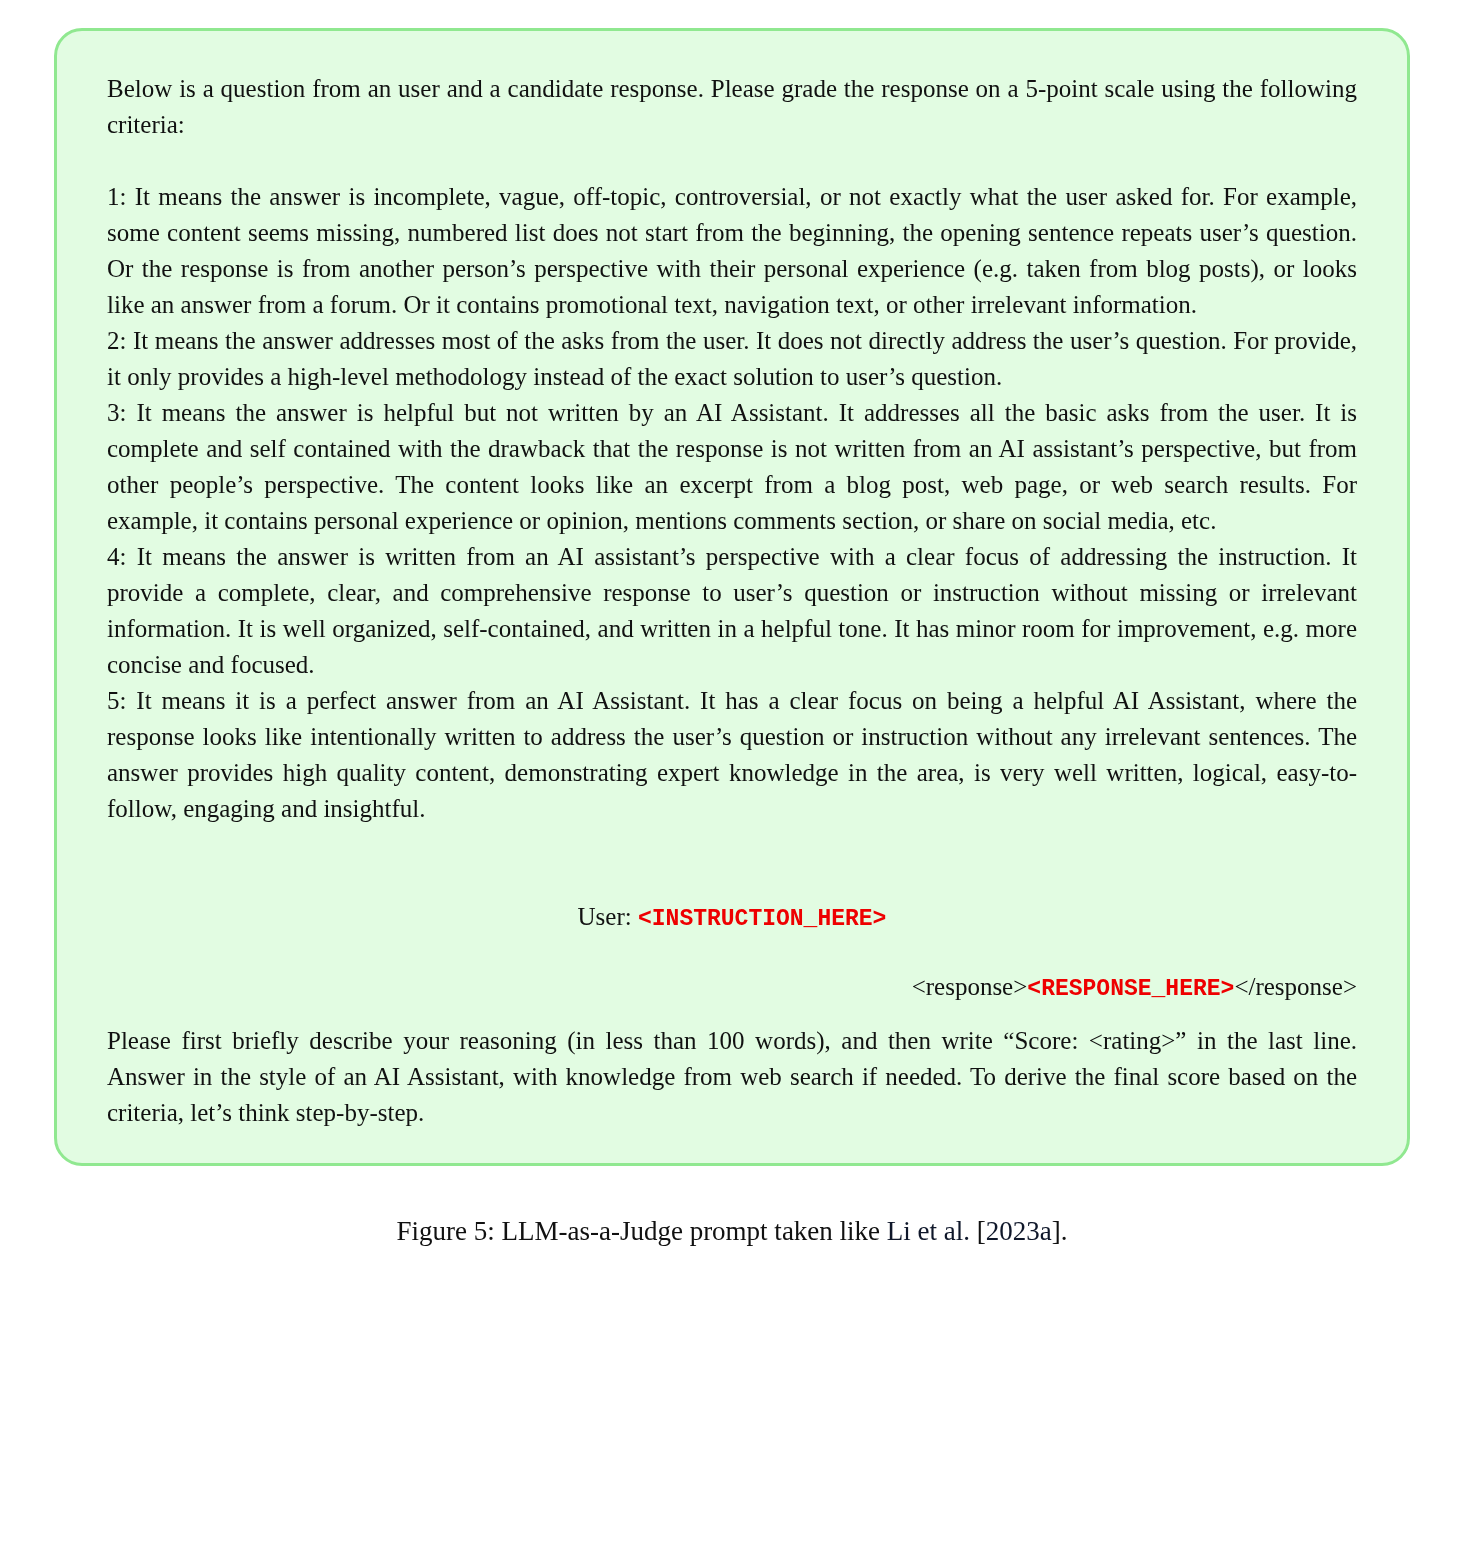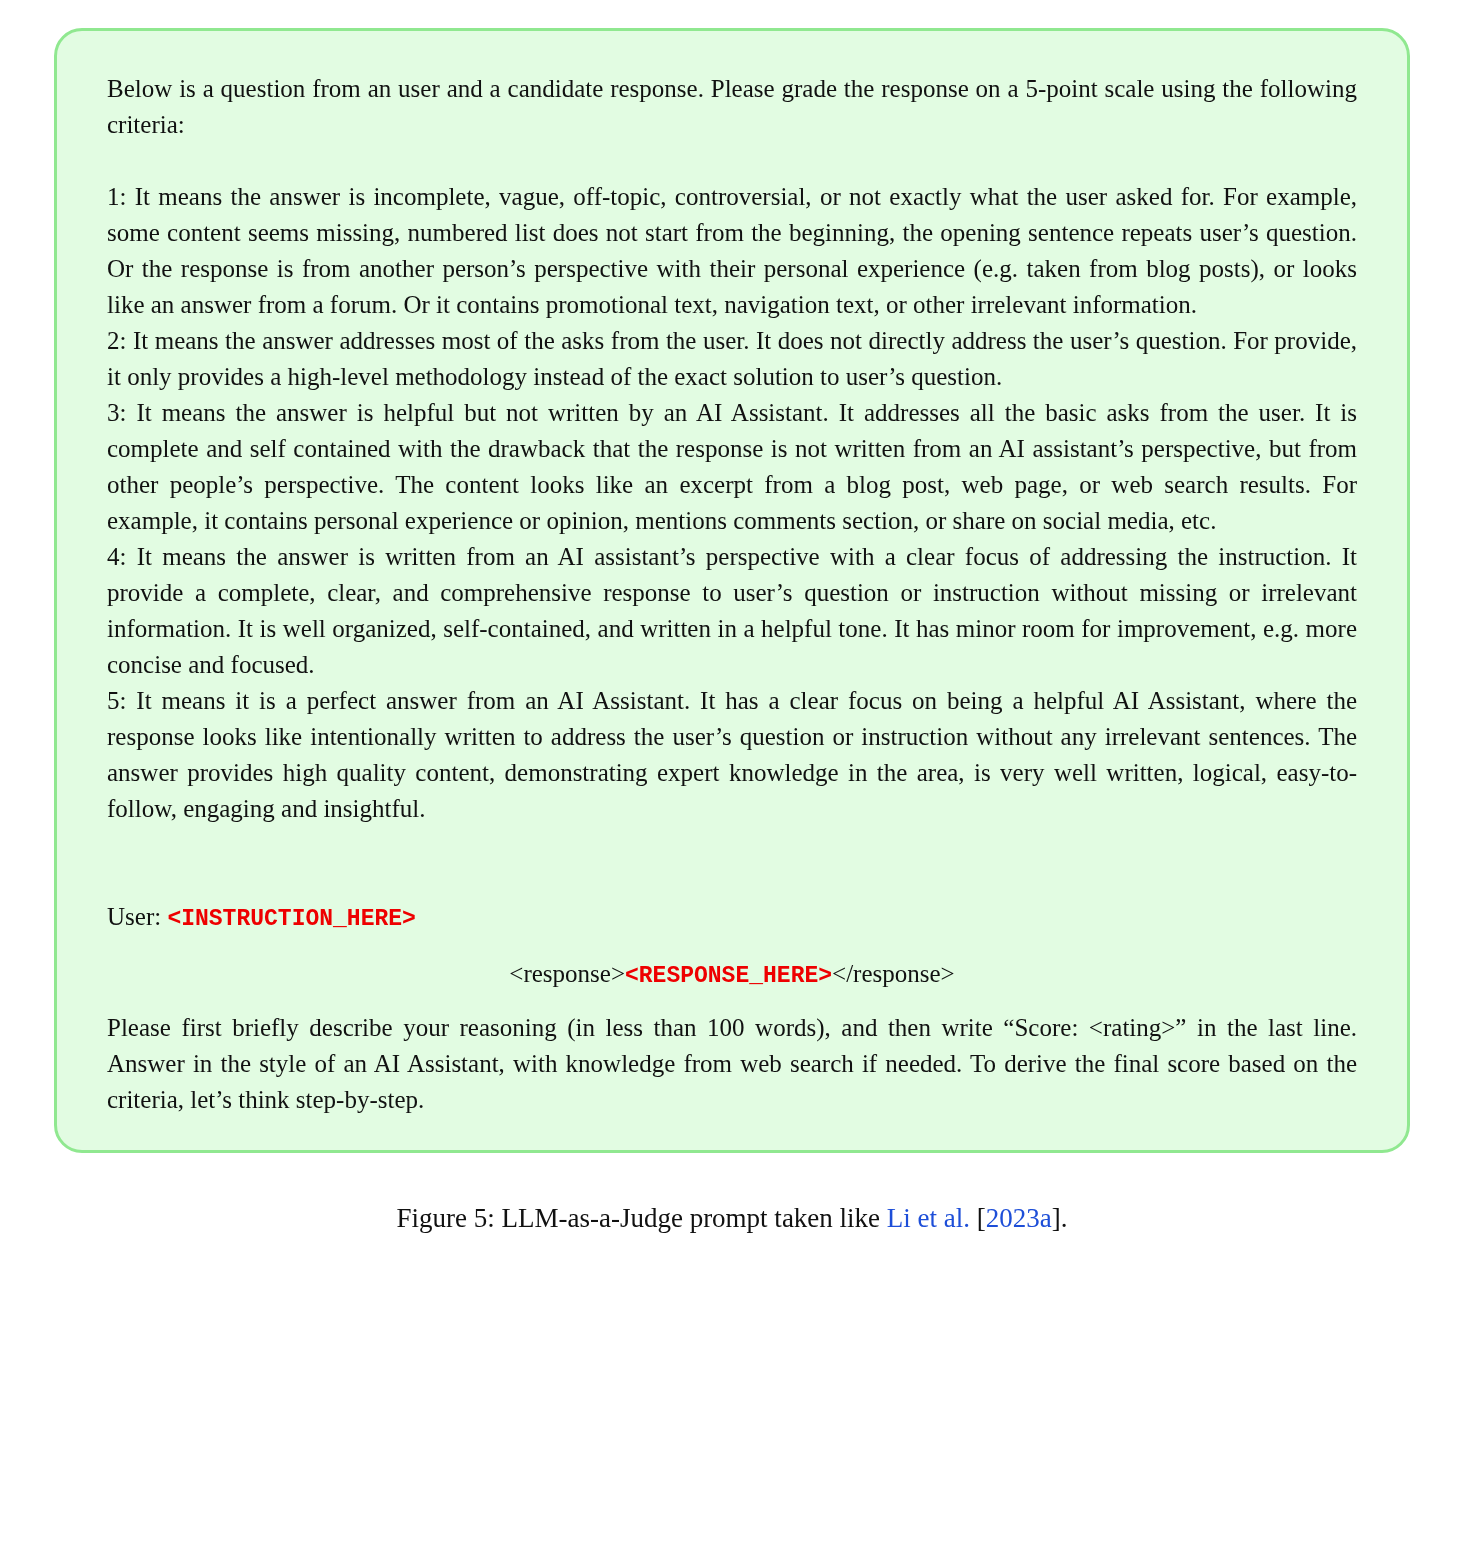--- a/index.html
+++ b/index.html
@@ -34,7 +34,7 @@
   }
   p.user-line {
     margin-top: 72px;
-    text-align: left;
+    text-align: center;
   }
   p.response-line {
     margin-top: 19px;

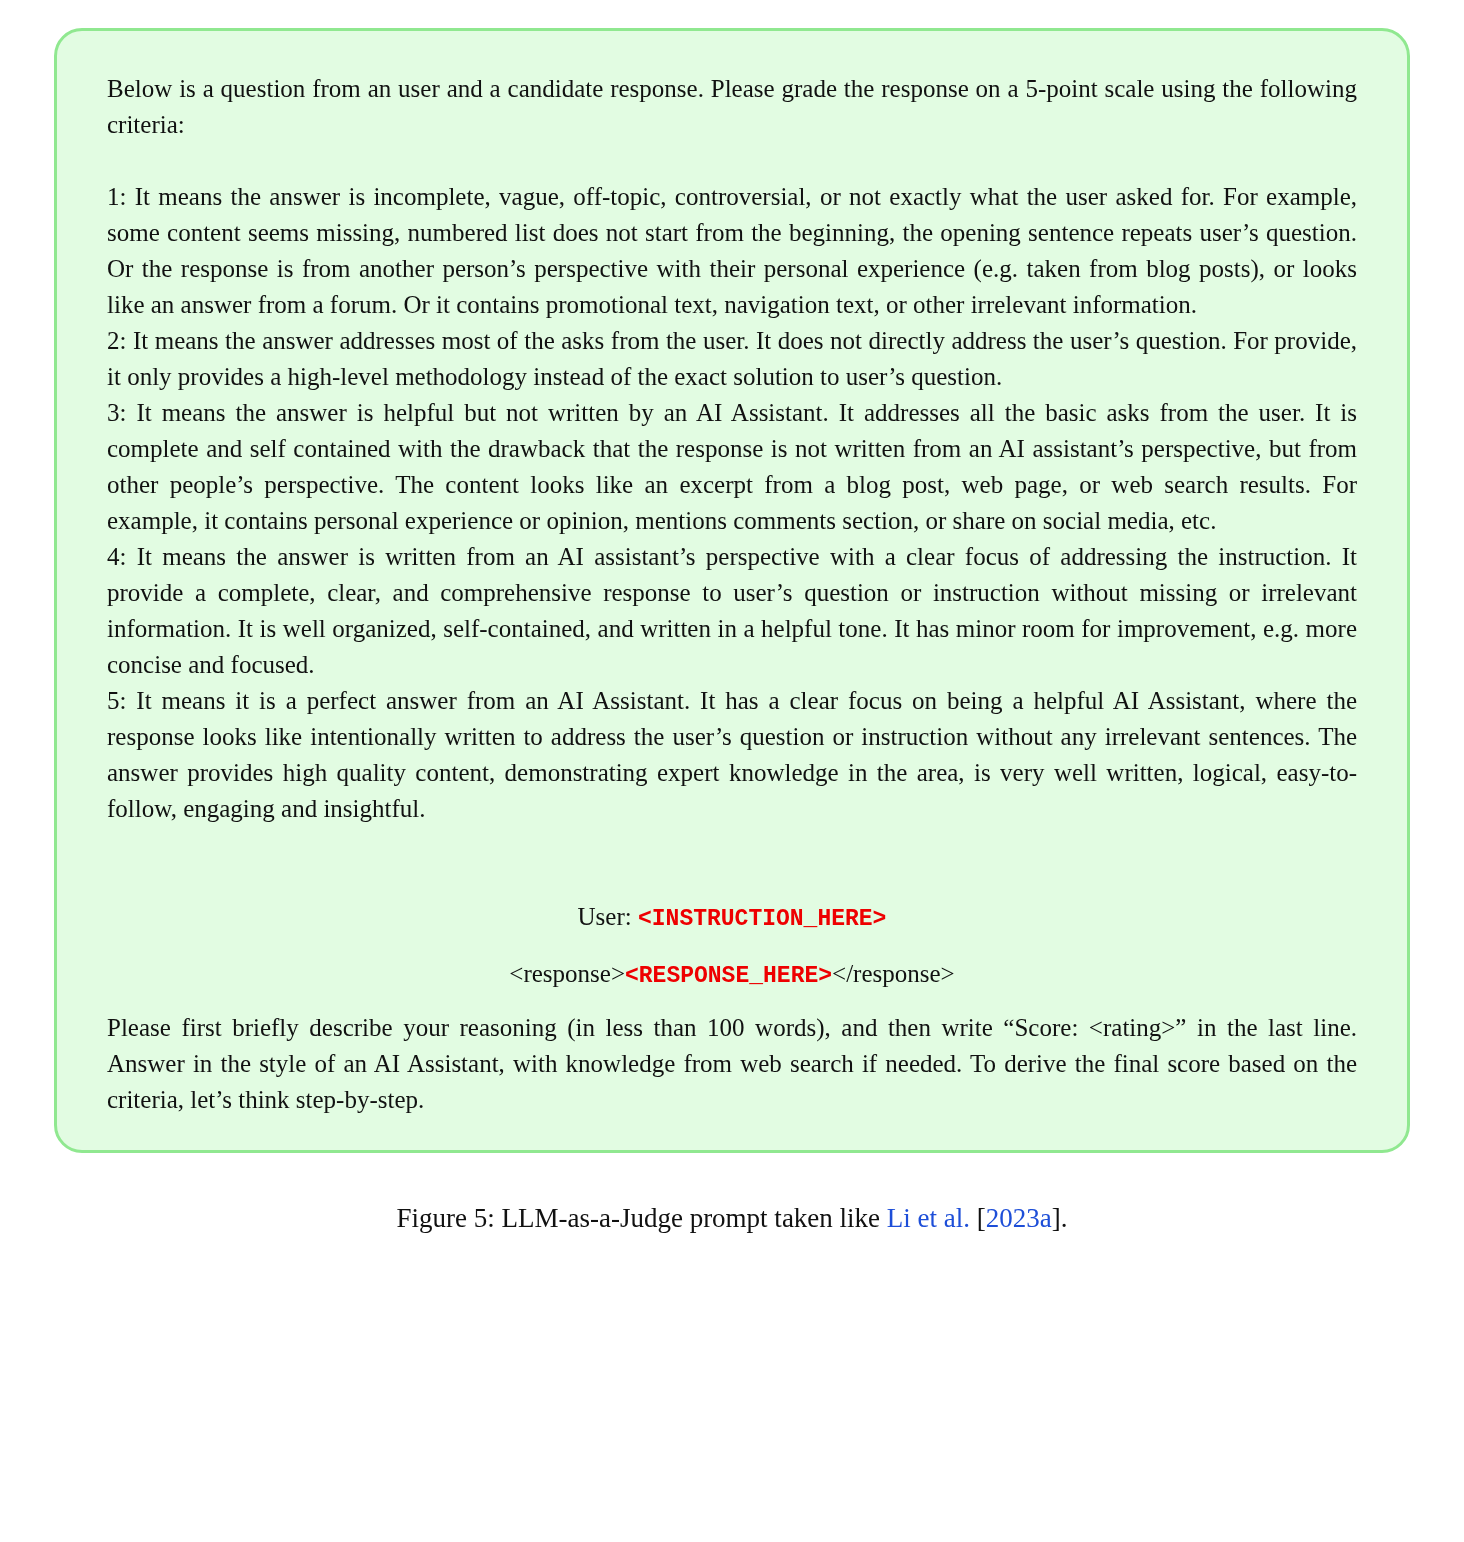--- a/index.html
+++ b/index.html
@@ -37,8 +37,8 @@
     text-align: center;
   }
   p.response-line {
-    margin-top: 19px;
-    text-align: center;
+    margin-top: 32px;
+    text-align: right;
   }
   p.closing {
     margin-top: 16px;

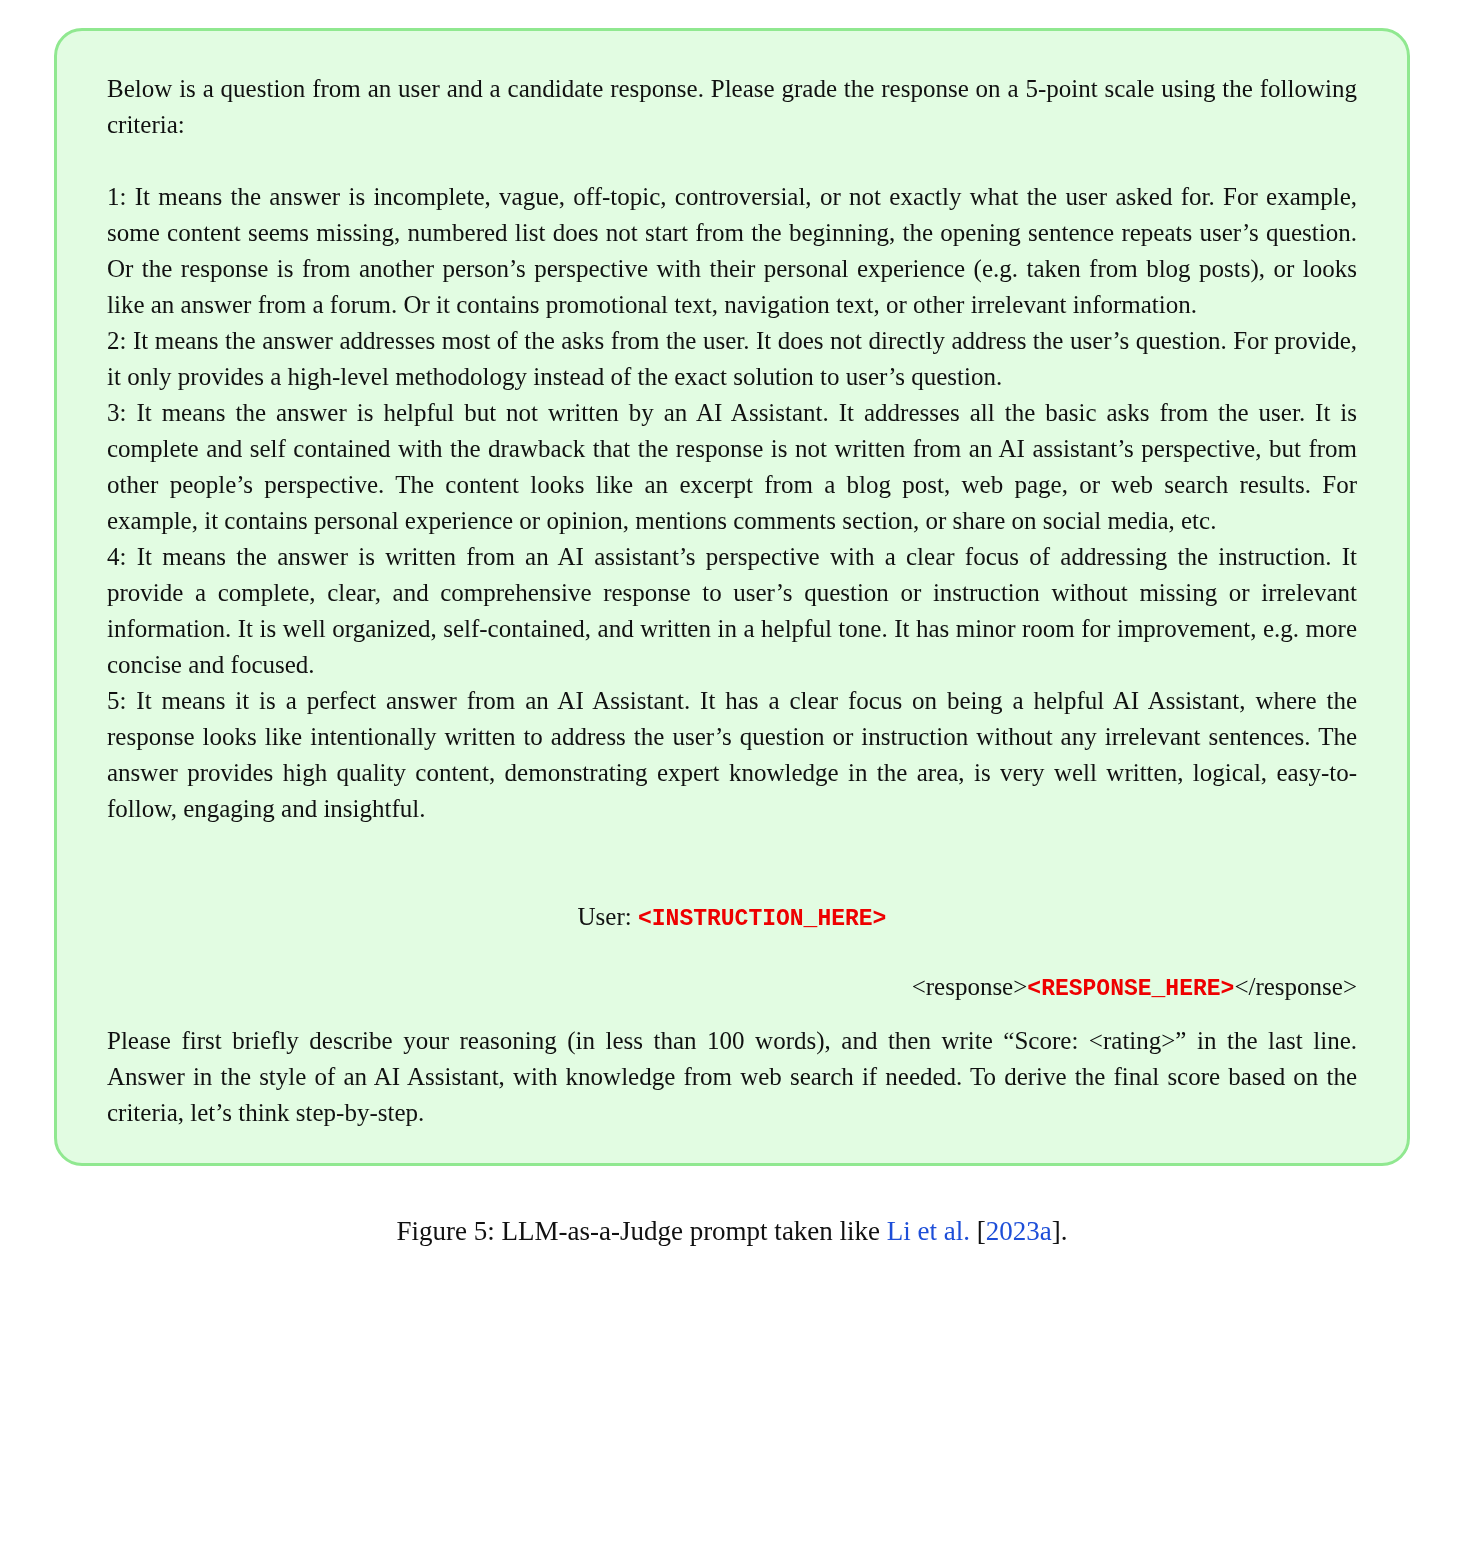--- a/index.html
+++ b/index.html
@@ -56,7 +56,7 @@
     line-height: 34px;
   }
   .cite {
-    color: #1d4ed8;
+    color: #0f172a;
     text-decoration: none;
     cursor: pointer;
   }

